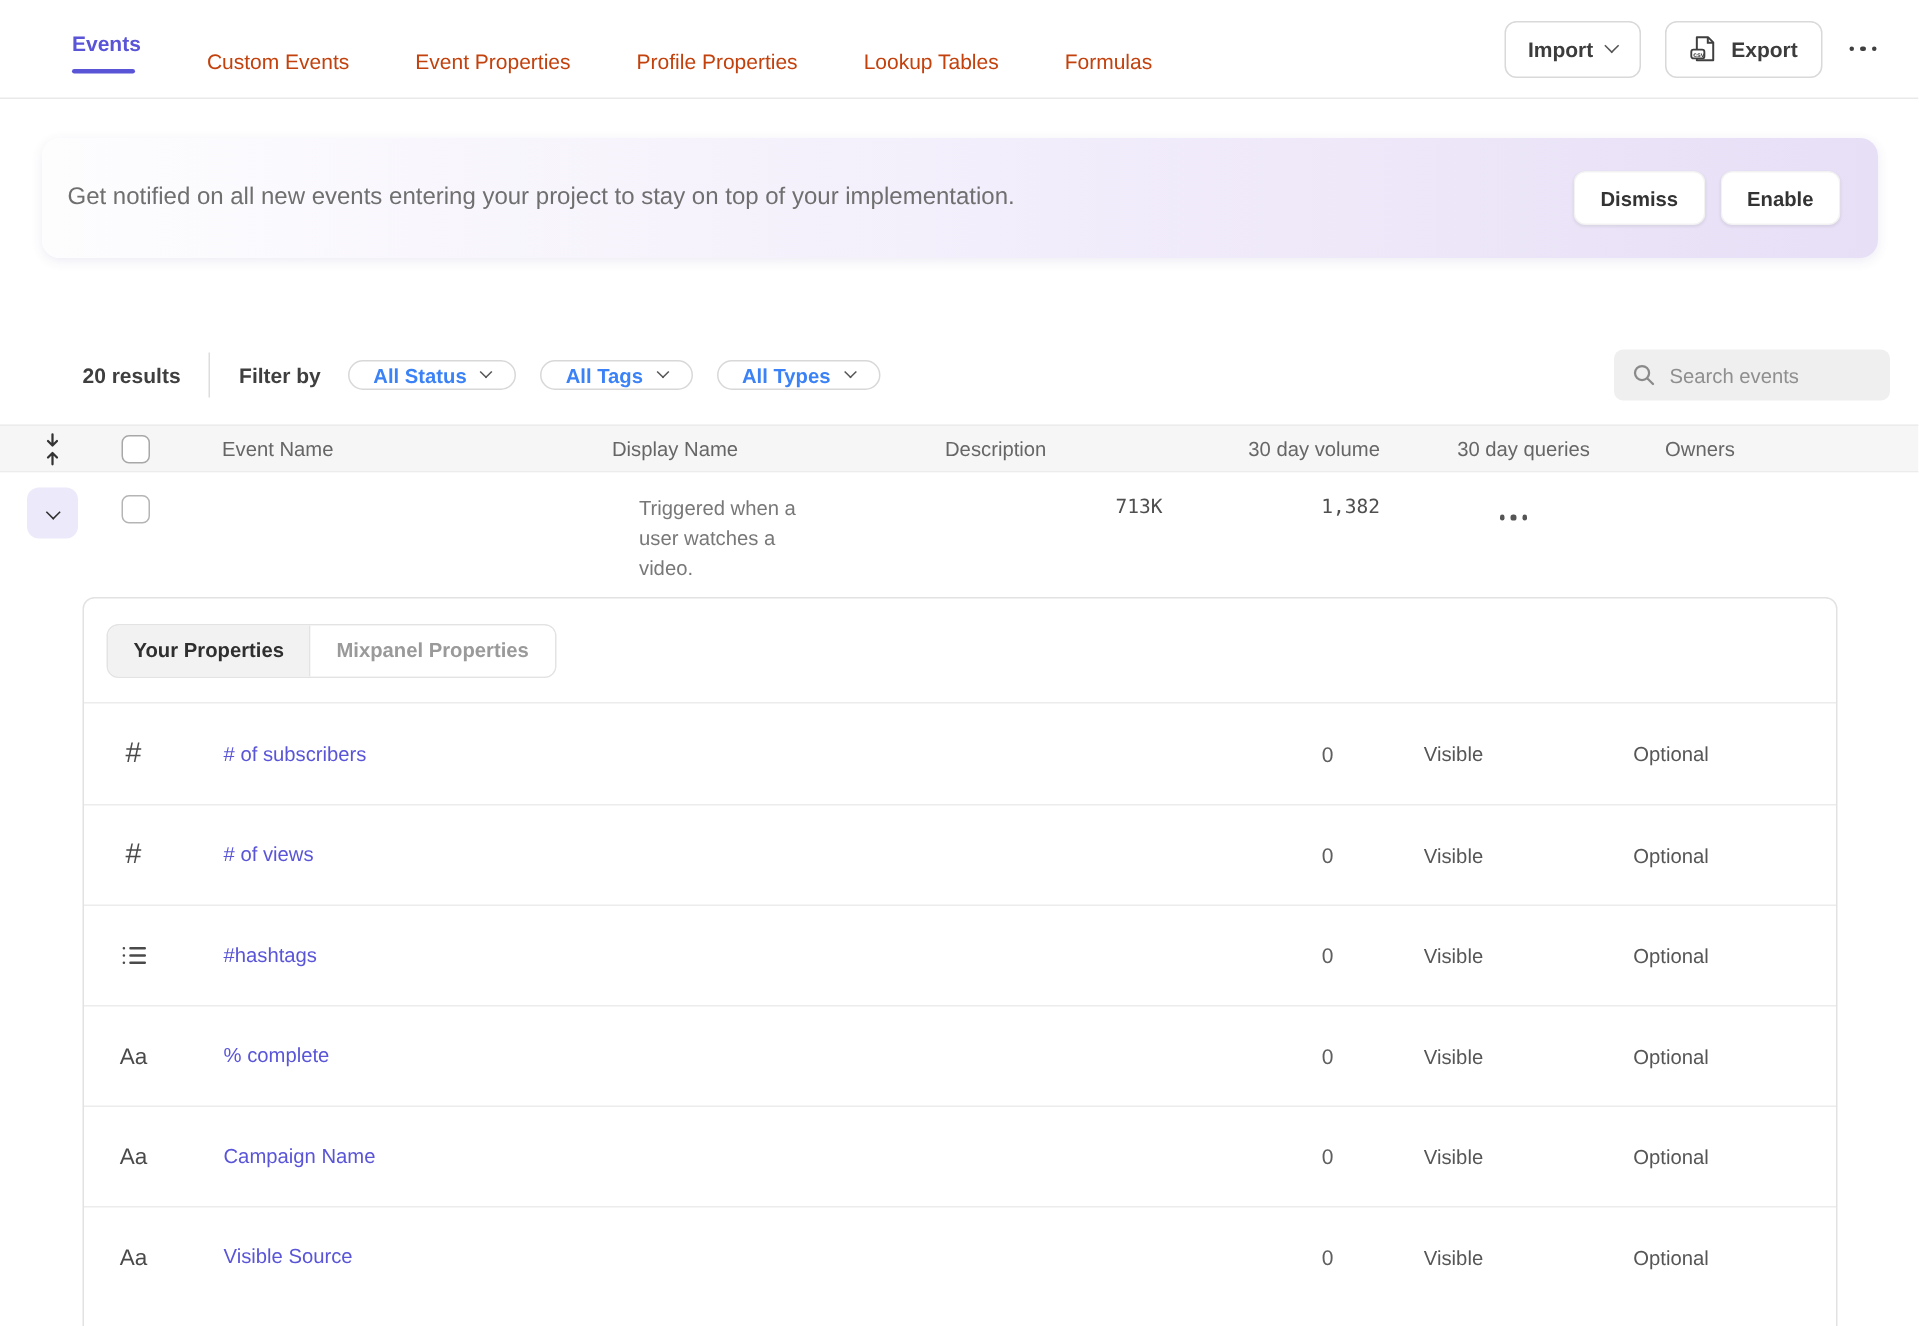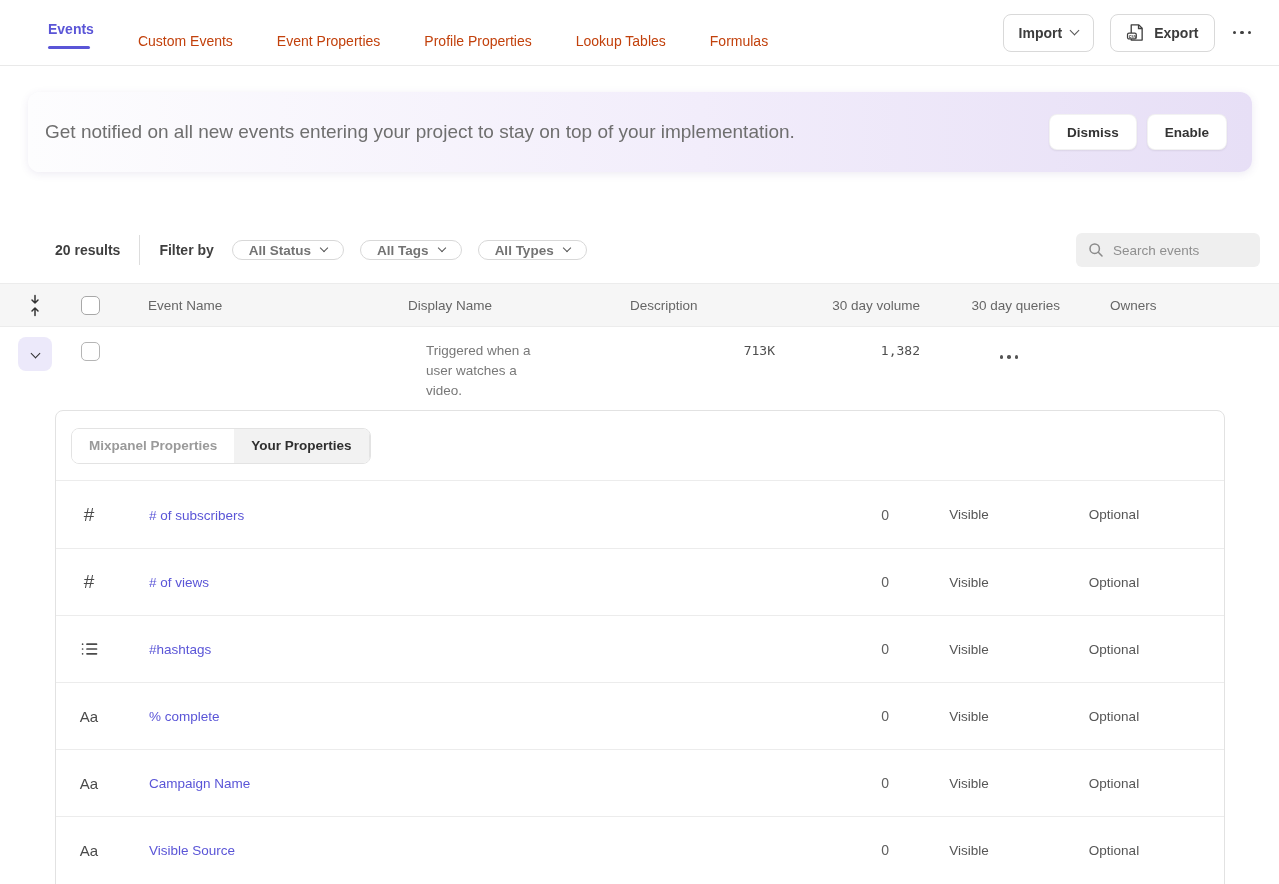--- a/index.html
+++ b/index.html
@@ -29,7 +29,7 @@
     box-shadow:0 2px 8px rgba(80,60,140,0.10); display:flex; align-items:center;
     padding:0 25px 0 17px; }
   .banner-title { font-size:14.5px; font-weight:700; color:#3e3e3e; margin-bottom:6px; }
-  .banner-sub { font-size:19px; color:#6f6f6f; }
+  .banner-sub { font-size:16px; color:#6f6f6f; }
   .banner-actions { margin-left:auto; display:flex; gap:10px; }
   .wbtn { background:#fff; border:1px solid rgba(0,0,0,0.05); border-radius:8px;
     height:36px; padding:0 17px; font-family:inherit; font-size:13.5px; font-weight:600;

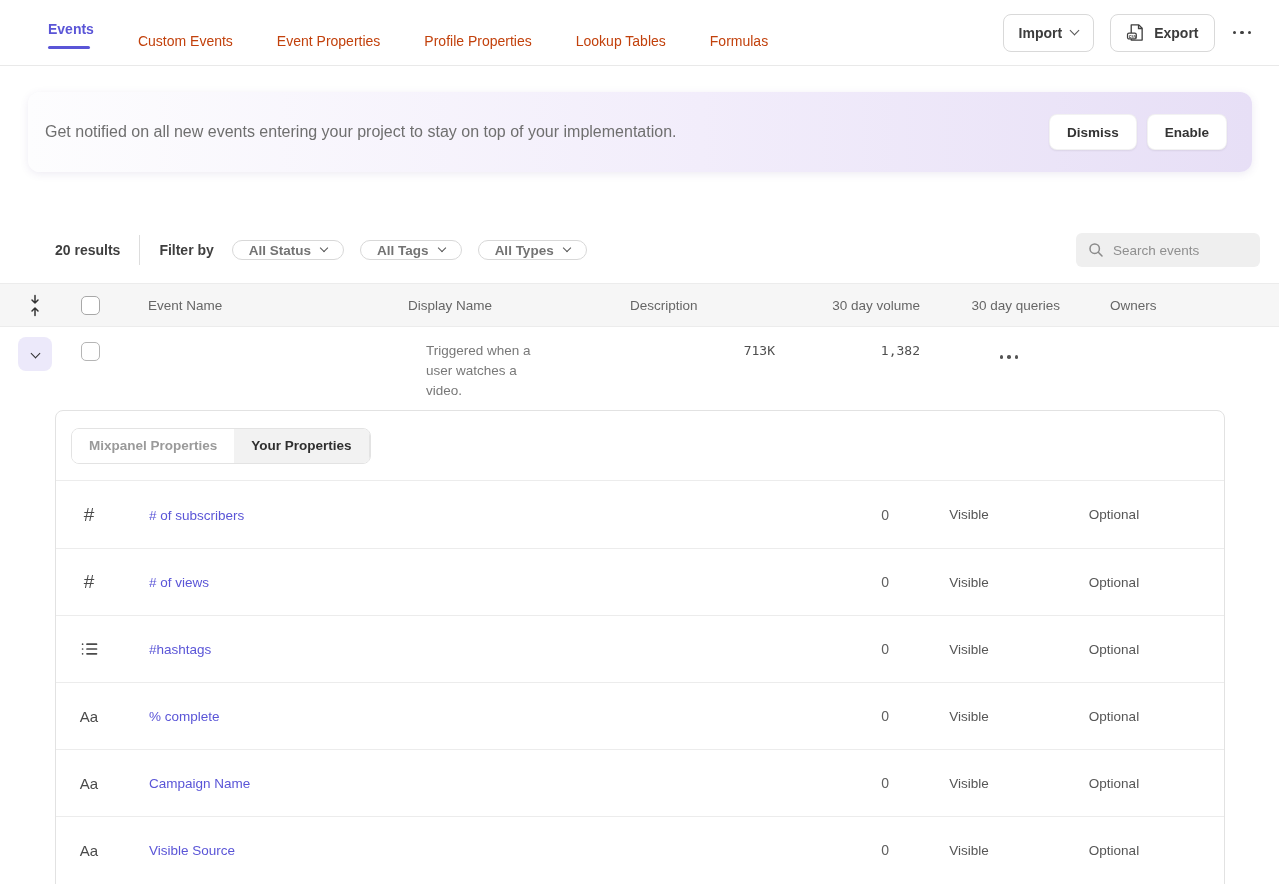--- a/index.html
+++ b/index.html
@@ -43,7 +43,7 @@
   .filterby { font-size:14px; font-weight:600; color:#3f3f3f; margin-right:18px; }
   .drop { display:inline-flex; align-items:center; gap:10px; height:20px; padding:0 16px;
     background:#fff; border:1px solid #d8d8d8; border-radius:17px; font-family:inherit;
-    font-size:13.5px; font-weight:600; color:#737373; cursor:pointer; margin-right:16px; }
+    font-size:13.5px; font-weight:600; color:#3b82f6; cursor:pointer; margin-right:16px; }
   .drop .chev { width:6px; height:6px; border-width:1.5px; }
   .search { margin-left:auto; display:flex; align-items:center; gap:9px; width:184px;
     height:34px; background:#efefef; border-radius:6px; padding:0 12px; }

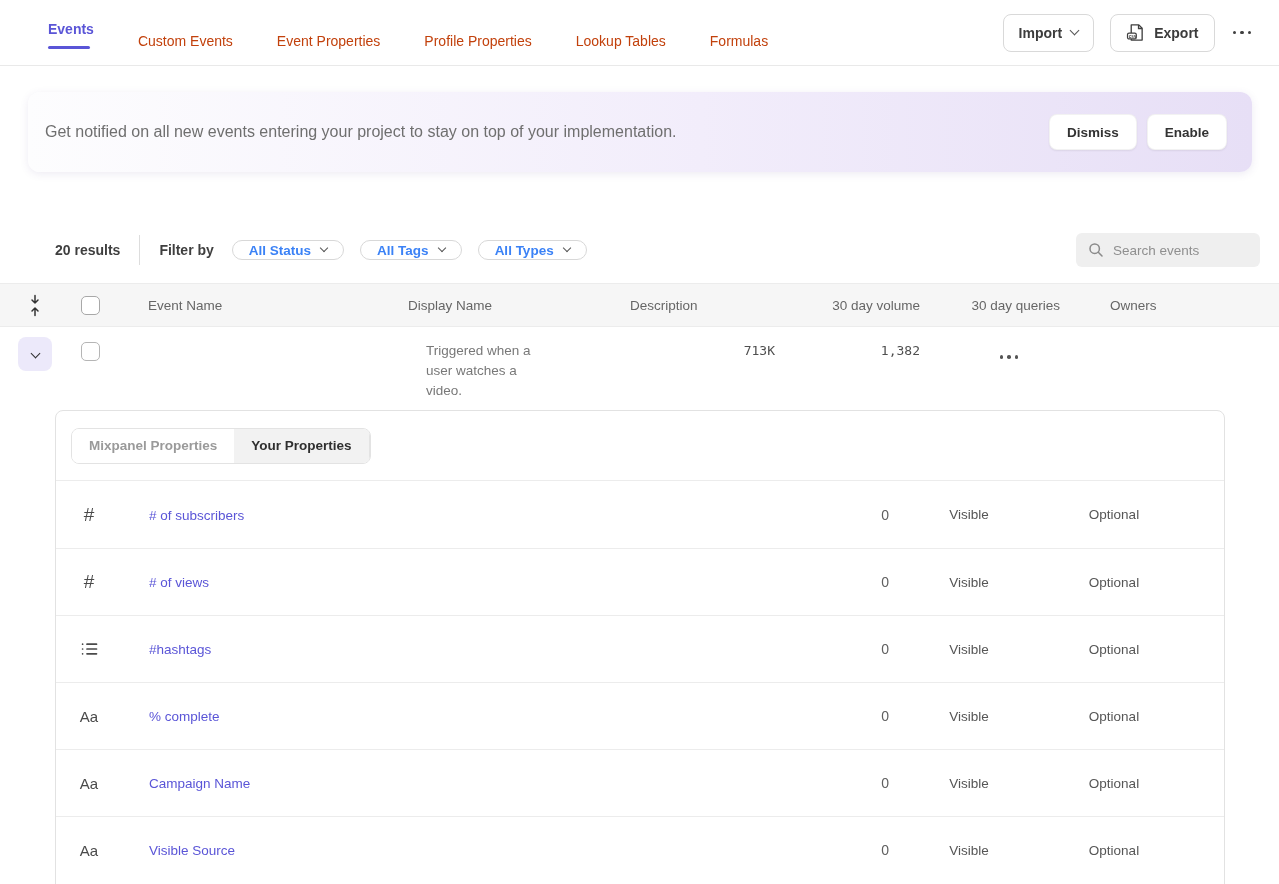--- a/index.html
+++ b/index.html
@@ -53,7 +53,7 @@
 
   
   .grid { display:grid; grid-template-columns:70px 56px 278px 204px 167px 145px 140px 1fr; }
-  .thead { margin-top:15px; height:44px; background:#f6f6f6; border-top:1px solid #ececec;
+  .thead { margin-top:15px; height:32px; background:#f6f6f6; border-top:1px solid #ececec;
     border-bottom:1px solid #ececec; align-items:center; }
   .h { font-size:13.5px; color:#666; }
   .pl22 { padding-left:22px; } .pl4 { padding-left:4px; } .pl50 { padding-left:50px; }

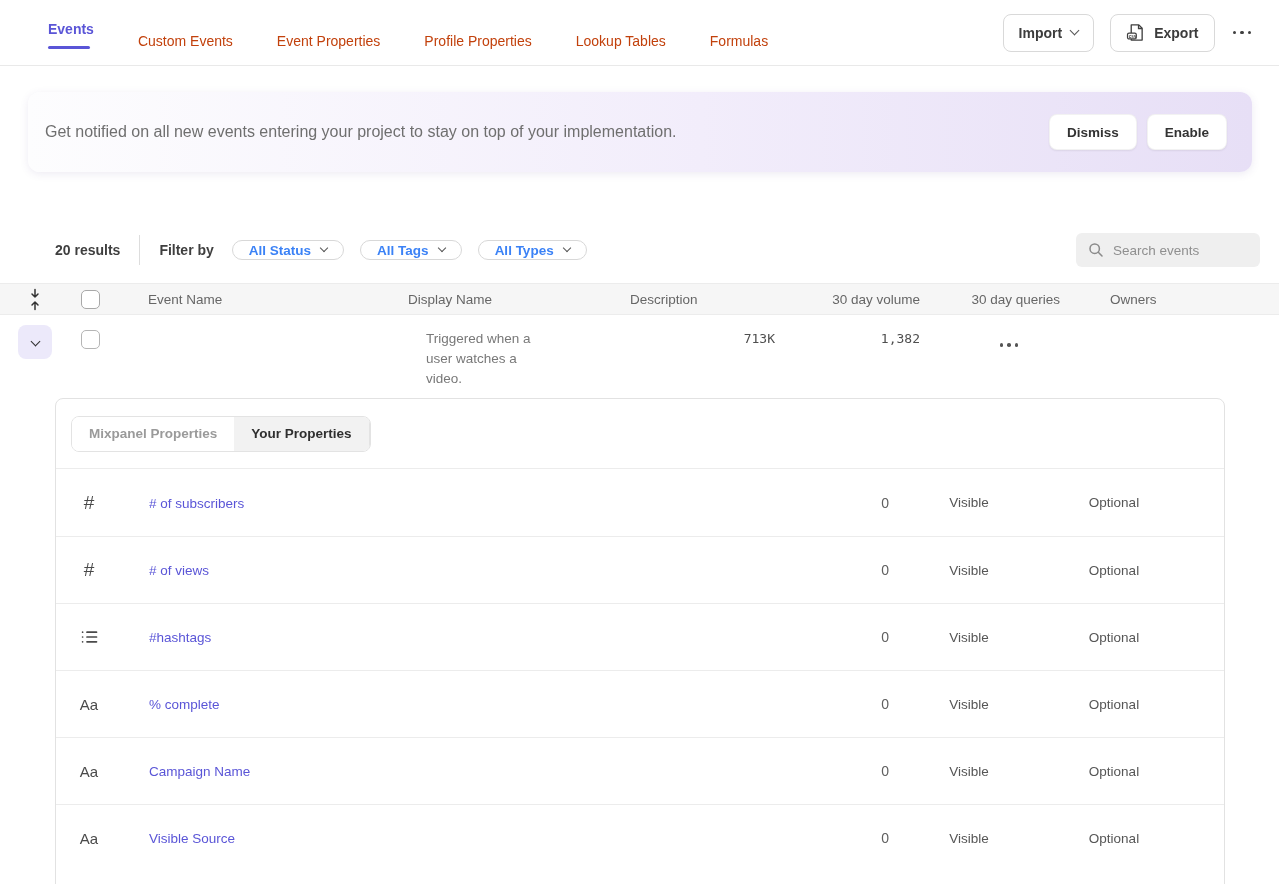--- a/index.html
+++ b/index.html
@@ -213,8 +213,8 @@
 <section class="panel">
   <div class="panel-head">
     <div class="seg">
+      <button class="seg-btn active">Your Properties</button>
       <button class="seg-btn">Mixpanel Properties</button>
-      <button class="seg-btn active">Your Properties</button>
     </div>
   </div>
   <div id="prop-rows">

